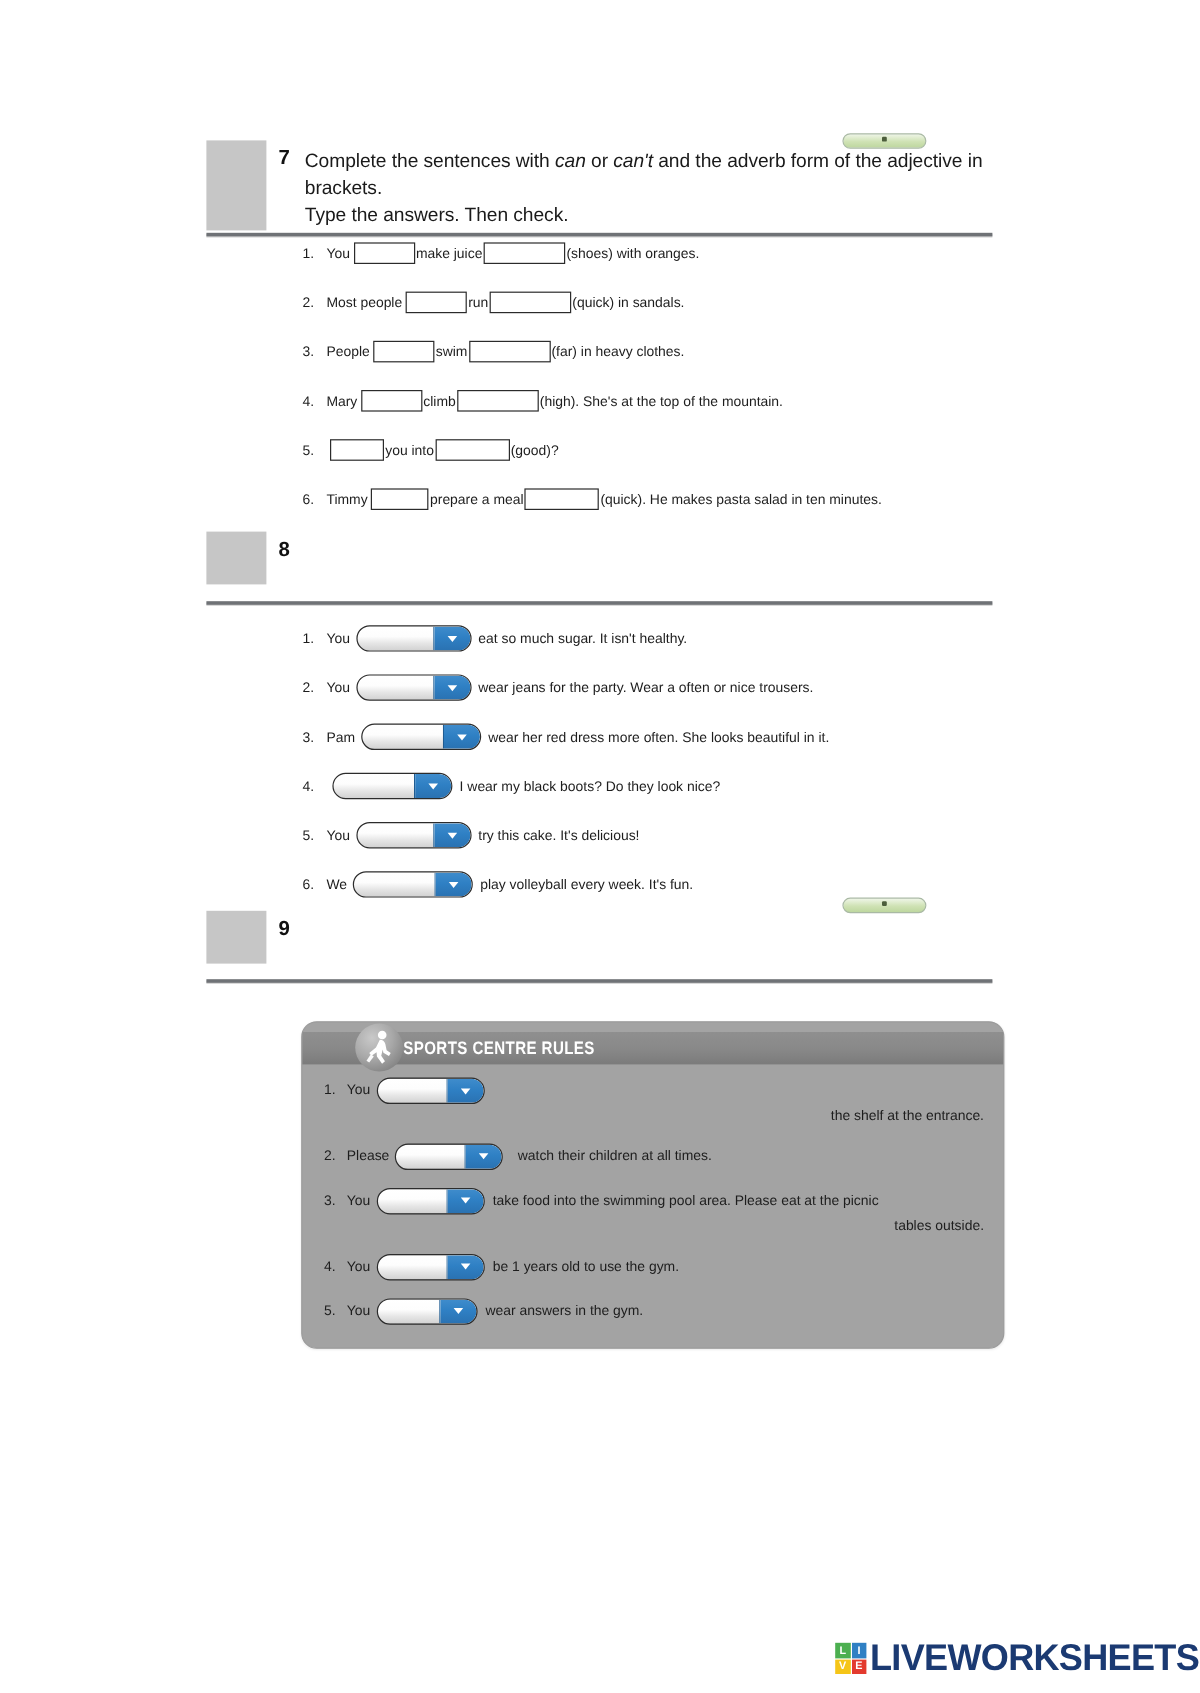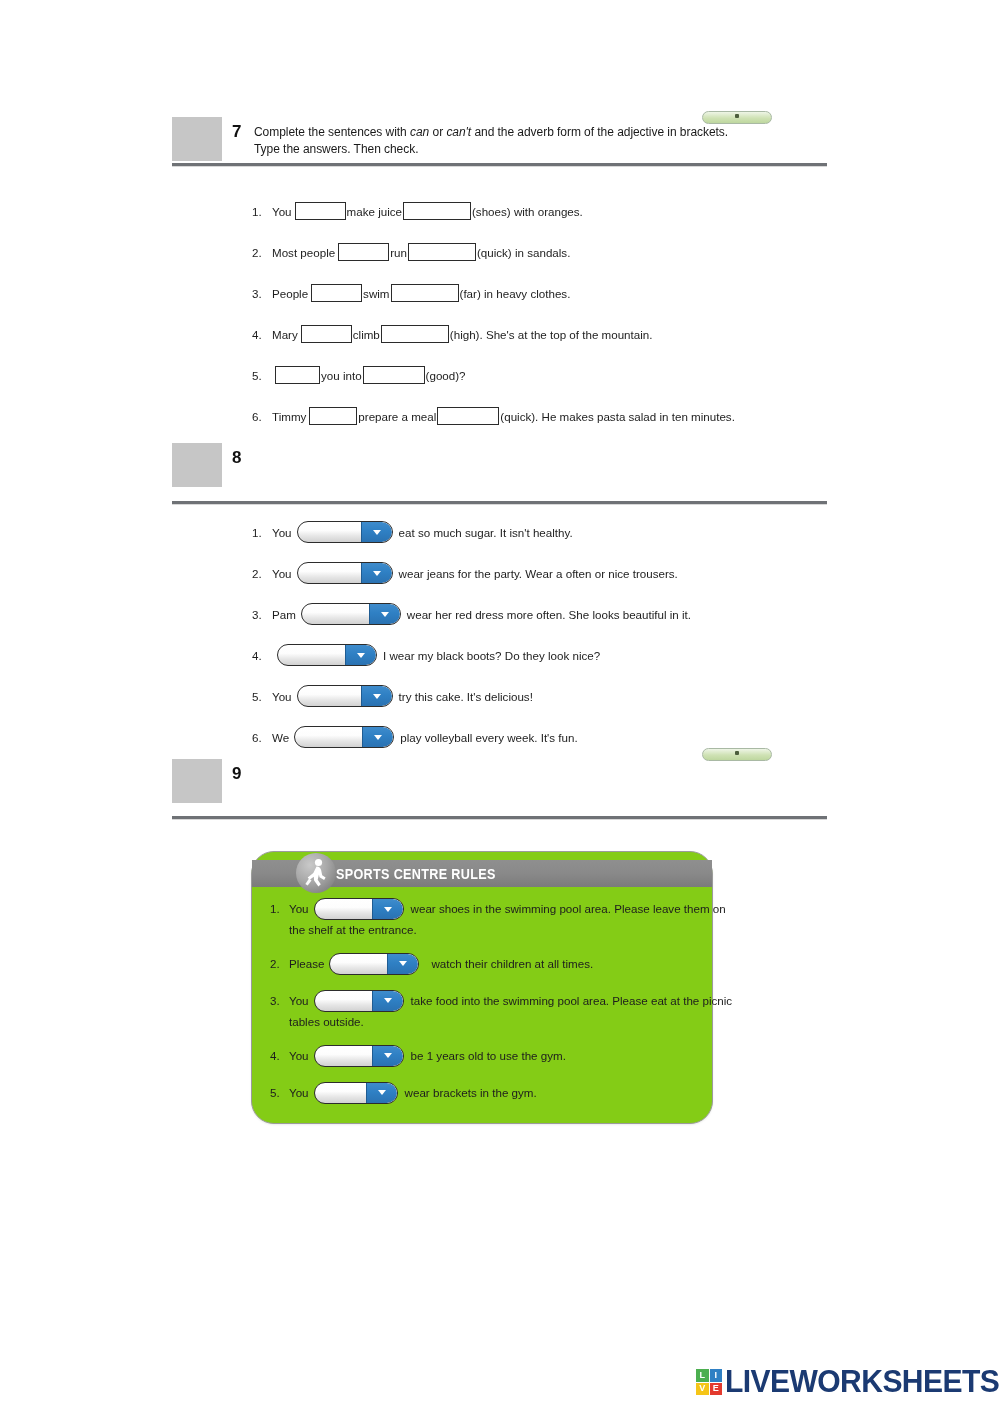--- a/index.html
+++ b/index.html
@@ -52,7 +52,7 @@
     color: #111;
   }
   .ex-text {
-    font-size: 12px;
+    font-size: 16px;
     line-height: 1.42;
     padding-top: 7px;
     letter-spacing: -0.05px;

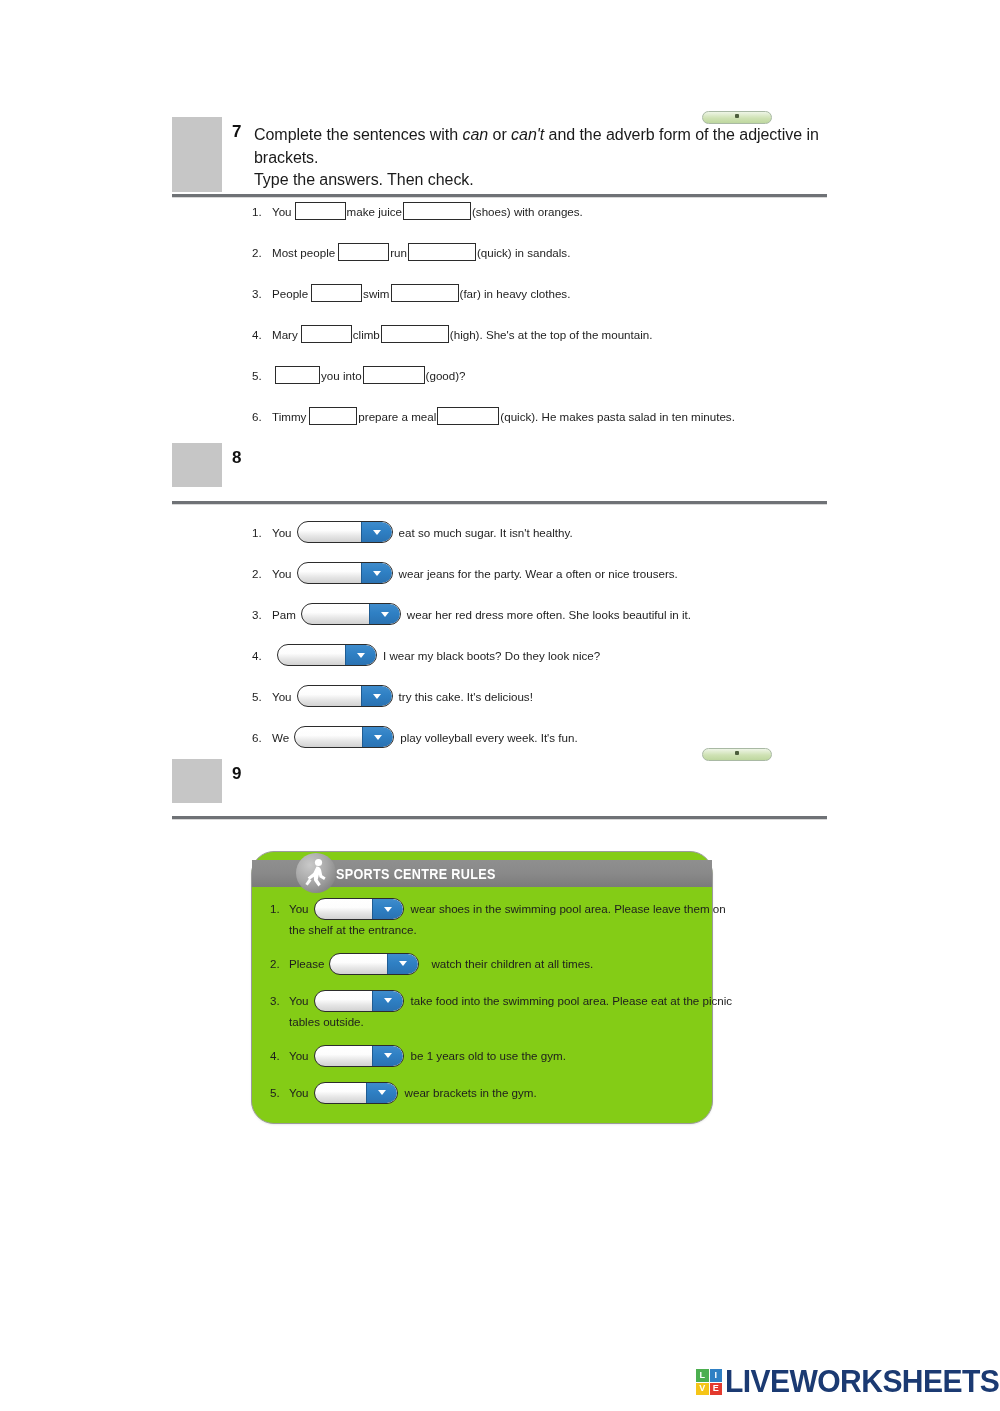--- a/index.html
+++ b/index.html
@@ -176,10 +176,10 @@
     position: absolute;
     left: 251px;
     top: 851px;
-    width: 462px;
+    width: 586px;
     border: 1.4px solid #9b9b9b;
-    border-radius: 23px;
-    background: #84cc16;
+    border-radius: 13px;
+    background: #a3a3a3;
     box-sizing: border-box;
     padding-bottom: 14px;
     box-shadow: 0 1px 2px rgba(0,0,0,0.08);

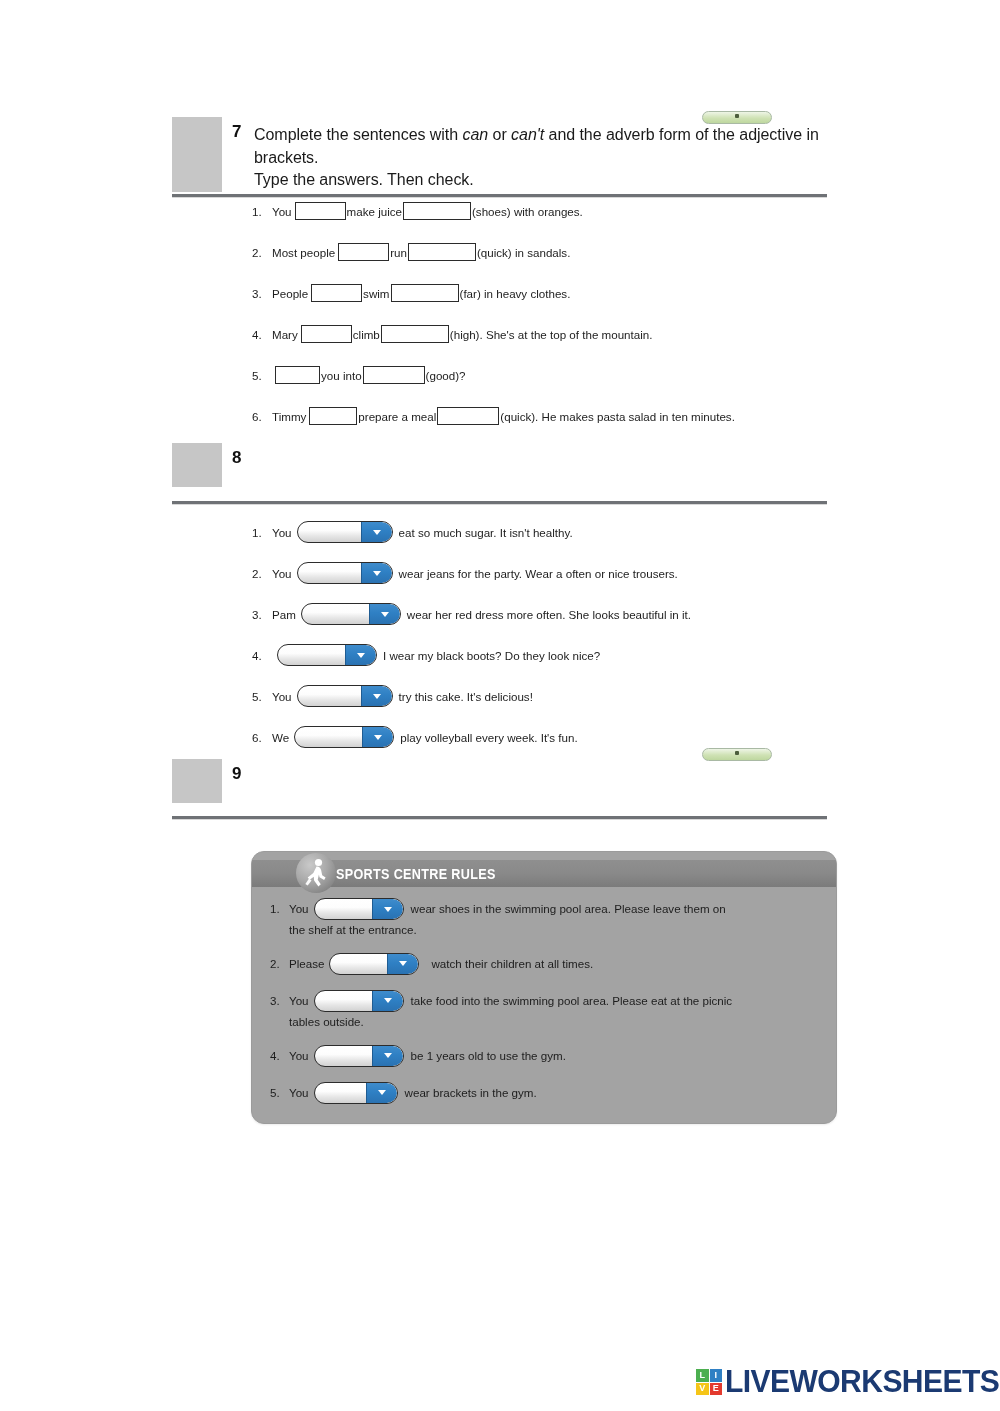--- a/index.html
+++ b/index.html
@@ -451,7 +451,6 @@
               <span class="pillval"></span>
               <span class="arrowbox"></span>
             </span>
-            <span class="tail">wear shoes in the swimming pool area. Please leave them on</span>
           </span>
           <span class="row2">the shelf at the entrance.</span>
         </span>

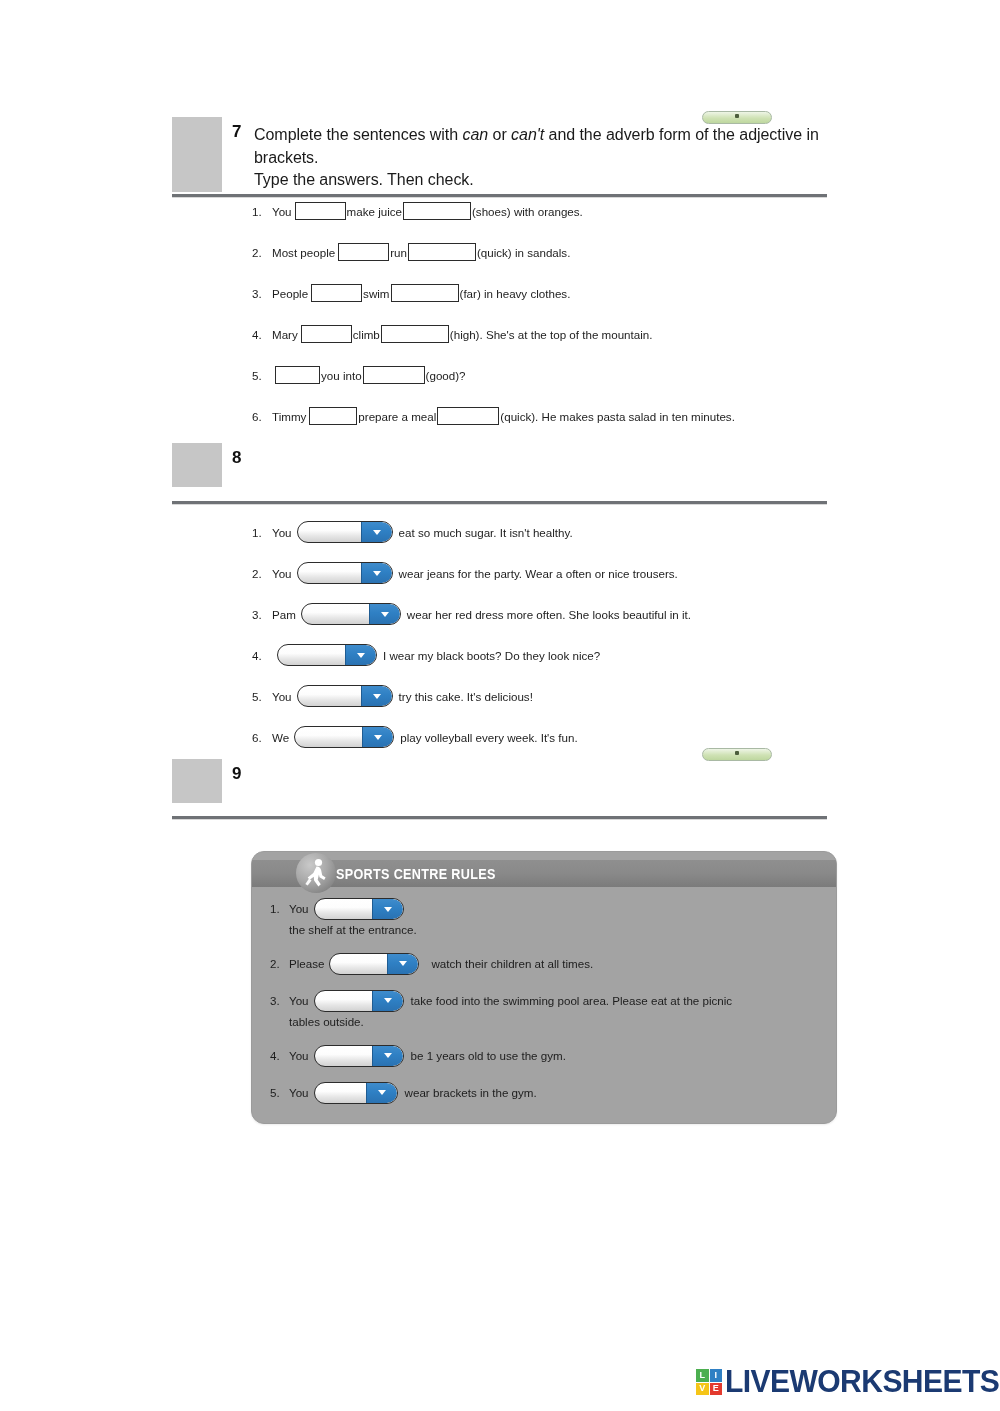--- a/index.html
+++ b/index.html
@@ -229,7 +229,7 @@
   .r9 .lead { margin-right: 5px; }
   .r9 .tail { margin-left: 7px; }
   .r9 .row1 { display: flex; align-items: center; height: 24px; white-space: nowrap; }
-  .r9 .row2 { display: block; }
+  .r9 .row2 { display: block; text-align: right; }
 
   
   .lw {

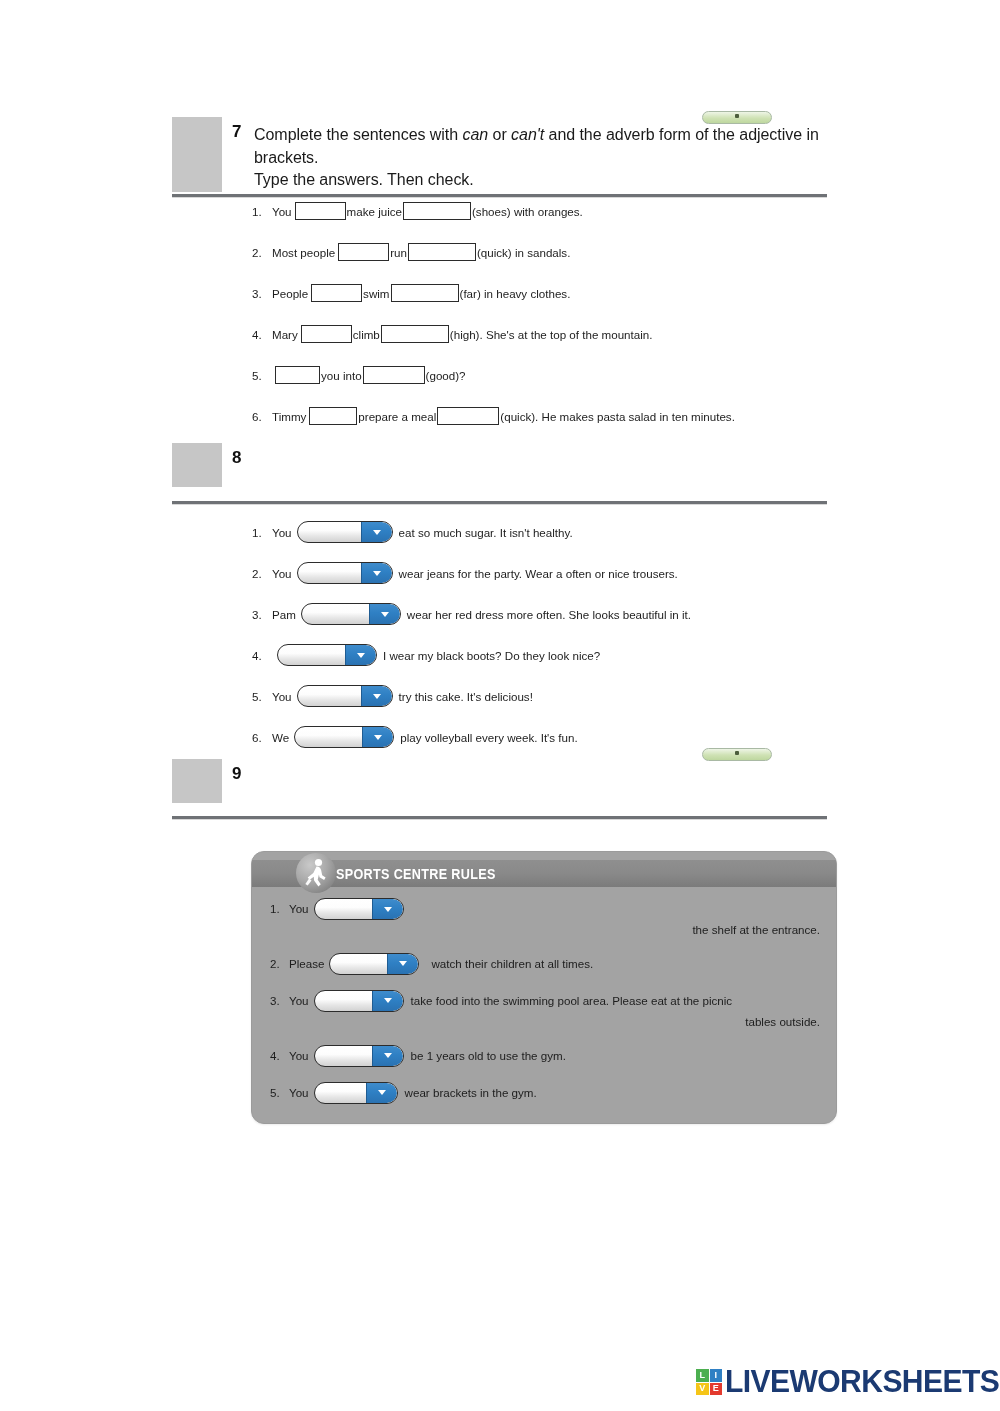--- a/index.html
+++ b/index.html
@@ -510,7 +510,7 @@
               <span class="pillval"></span>
               <span class="arrowbox"></span>
             </span>
-            <span class="tail">wear brackets in the gym.</span>
+            <span class="tail">wear answers in the gym.</span>
           </span>
           <span class="row2"></span>
         </span>

